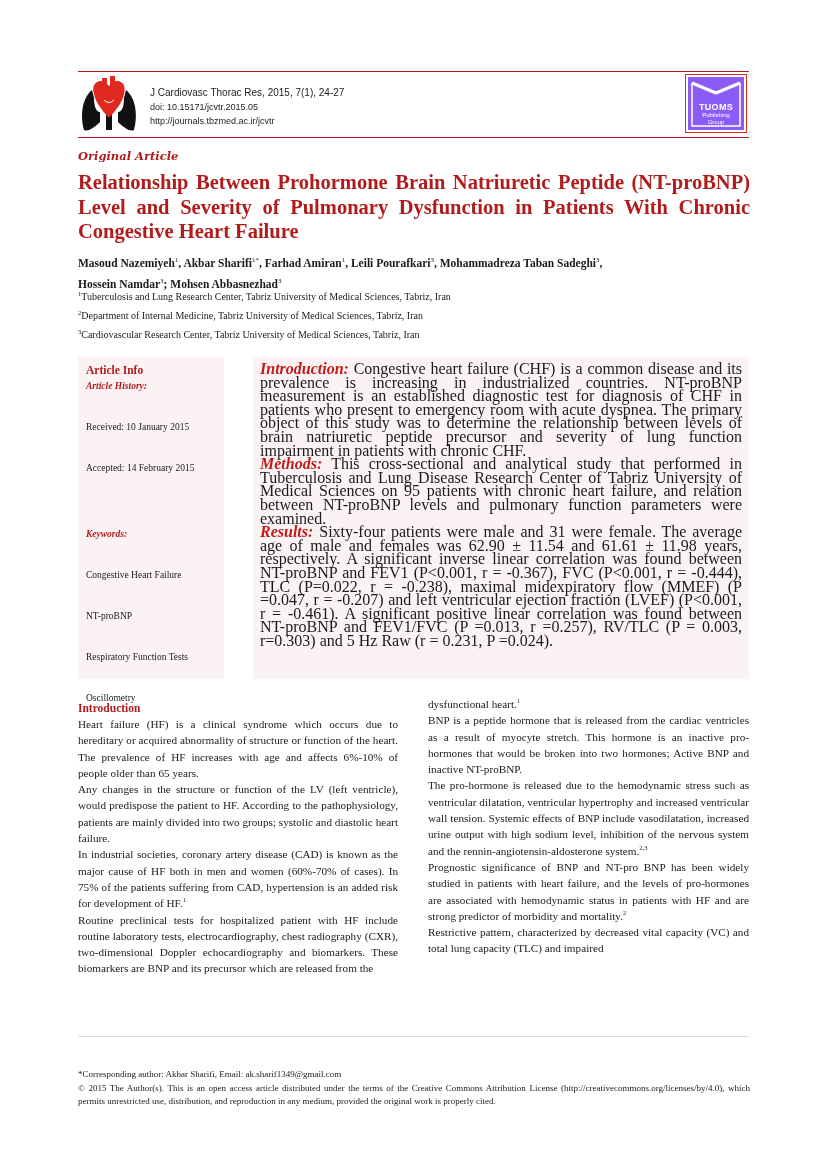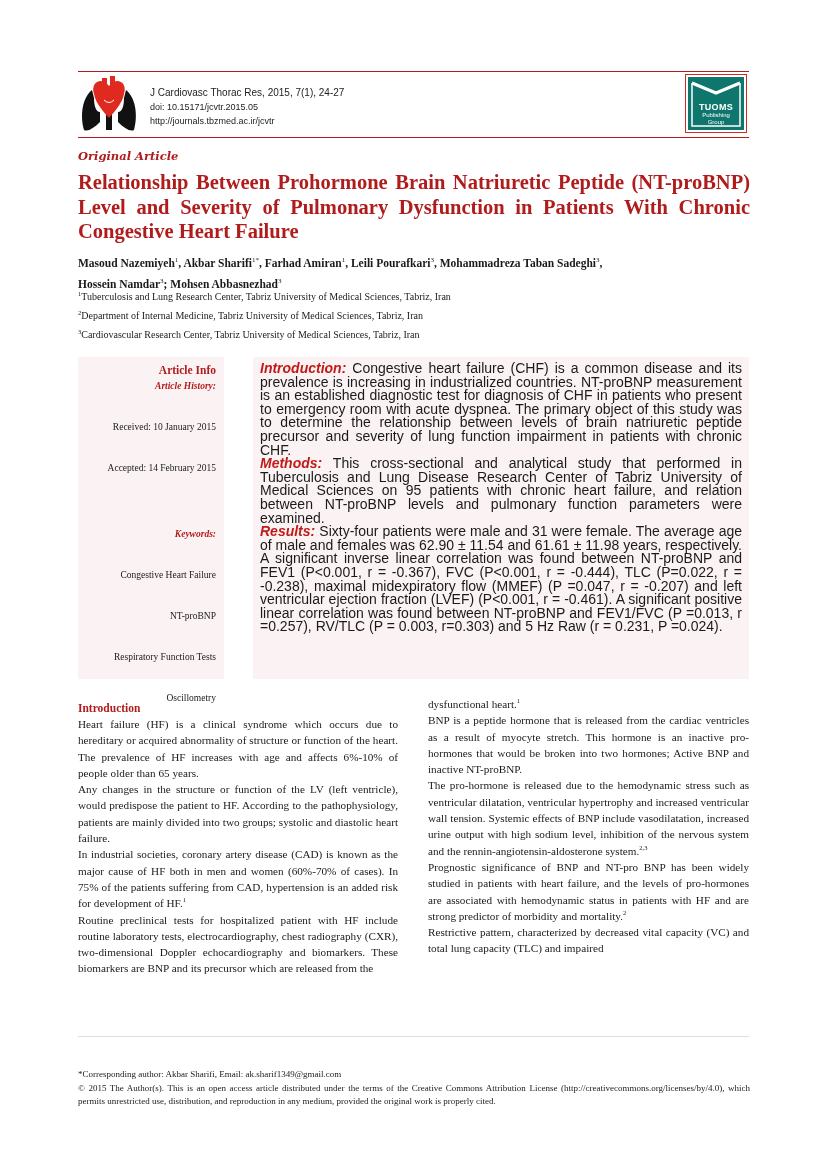--- a/index.html
+++ b/index.html
@@ -14,7 +14,7 @@
   #journal-meta { position: absolute; left: 150px; top: 86px; font-family: "Liberation Sans", sans-serif; font-size: 9px; line-height: 14px; color: #222; }
   #journal-meta .cite { font-size: 10px; }
 
-  #publisher-logo { position: absolute; left: 686px; top: 75px; width: 60px; height: 57px; background: #0f766e; border: 2px solid #fff; outline: 1px solid #d62a1f; }
+  #publisher-logo { position: absolute; left: 686px; top: 75px; width: 60px; height: 57px; background: #8b5cf6; border: 2px solid #fff; outline: 1px solid #d62a1f; }
   #publisher-logo svg { position: absolute; left: 0; top: 0; }
   #publisher-logo .pname { position: absolute; left: 0; right: 0; top: 25px; text-align: center; color: #fff; font-family: "Liberation Sans", sans-serif; font-weight: bold; font-size: 9px; letter-spacing: 0.3px; }
   #publisher-logo .psub { position: absolute; left: 0; right: 0; top: 35px; text-align: center; color: #fff; font-family: "Liberation Sans", sans-serif; font-size: 6px; line-height: 7px; }

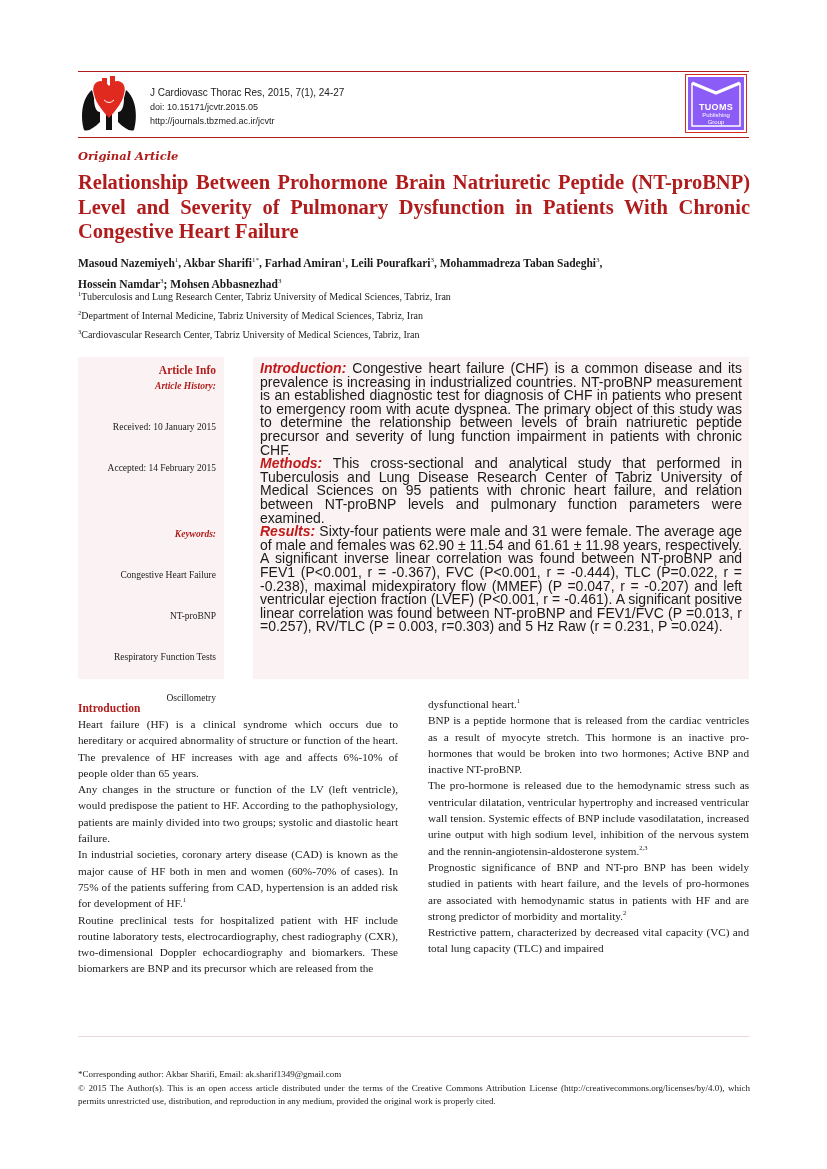--- a/index.html
+++ b/index.html
@@ -29,7 +29,7 @@
   #affiliations sup { font-size: 6.5px; }
 
   .box { position: absolute; background: #fbf3f3; }
-  #info-box { left: 78px; top: 357px; width: 146px; height: 322px; padding: 6px 8px; text-align: right; }
+  #info-box { left: 78px; top: 357px; width: 146px; height: 322px; padding: 6px 8px; }
   #abstract-box { left: 253px; top: 357px; width: 496px; height: 322px; padding: 5px 7px 0 7px; }
 
   .box-head { font-family: "Liberation Serif", serif; font-weight: bold; font-size: 11.5px; color: #b01c1c; line-height: 14px; }

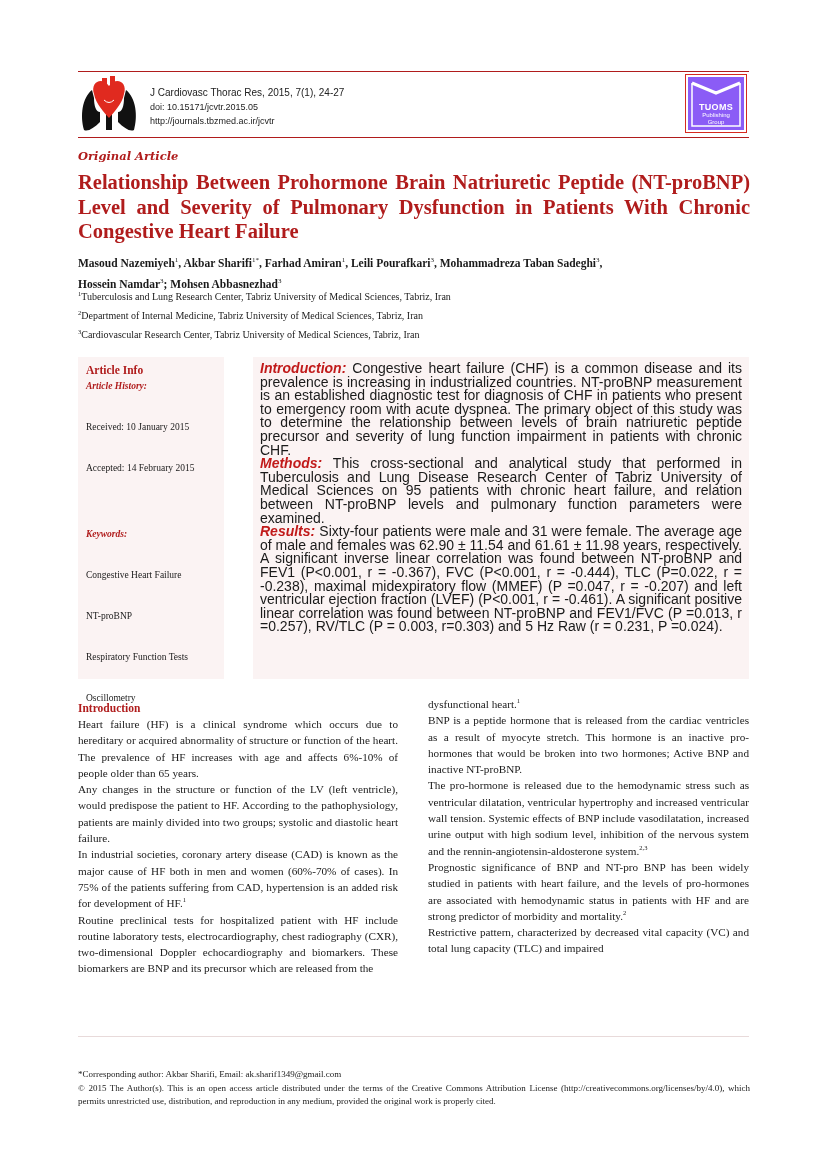--- a/index.html
+++ b/index.html
@@ -38,7 +38,7 @@
   #info-history { margin-top: 3px; }
   #info-keywords { margin-top: 52px; }
 
-  #abstract-box p { font-family: Liberation Sans, sans-serif; font-size: 14px; line-height: 13.6px; text-align: justify; color: #1a1a1a; }
+  #abstract-box p { font-family: Liberation Serif, serif; font-size: 16px; line-height: 13.6px; text-align: justify; color: #1a1a1a; }
   #abstract-box .lbl { font-style: italic; font-weight: bold; color: #c11a1a; }
 
   .col { position: absolute; top: 700px; width: 320px; font-family: "Liberation Serif", serif; font-size: 11.2px; line-height: 16.3px; text-align: justify; color: #1a1a1a; }

